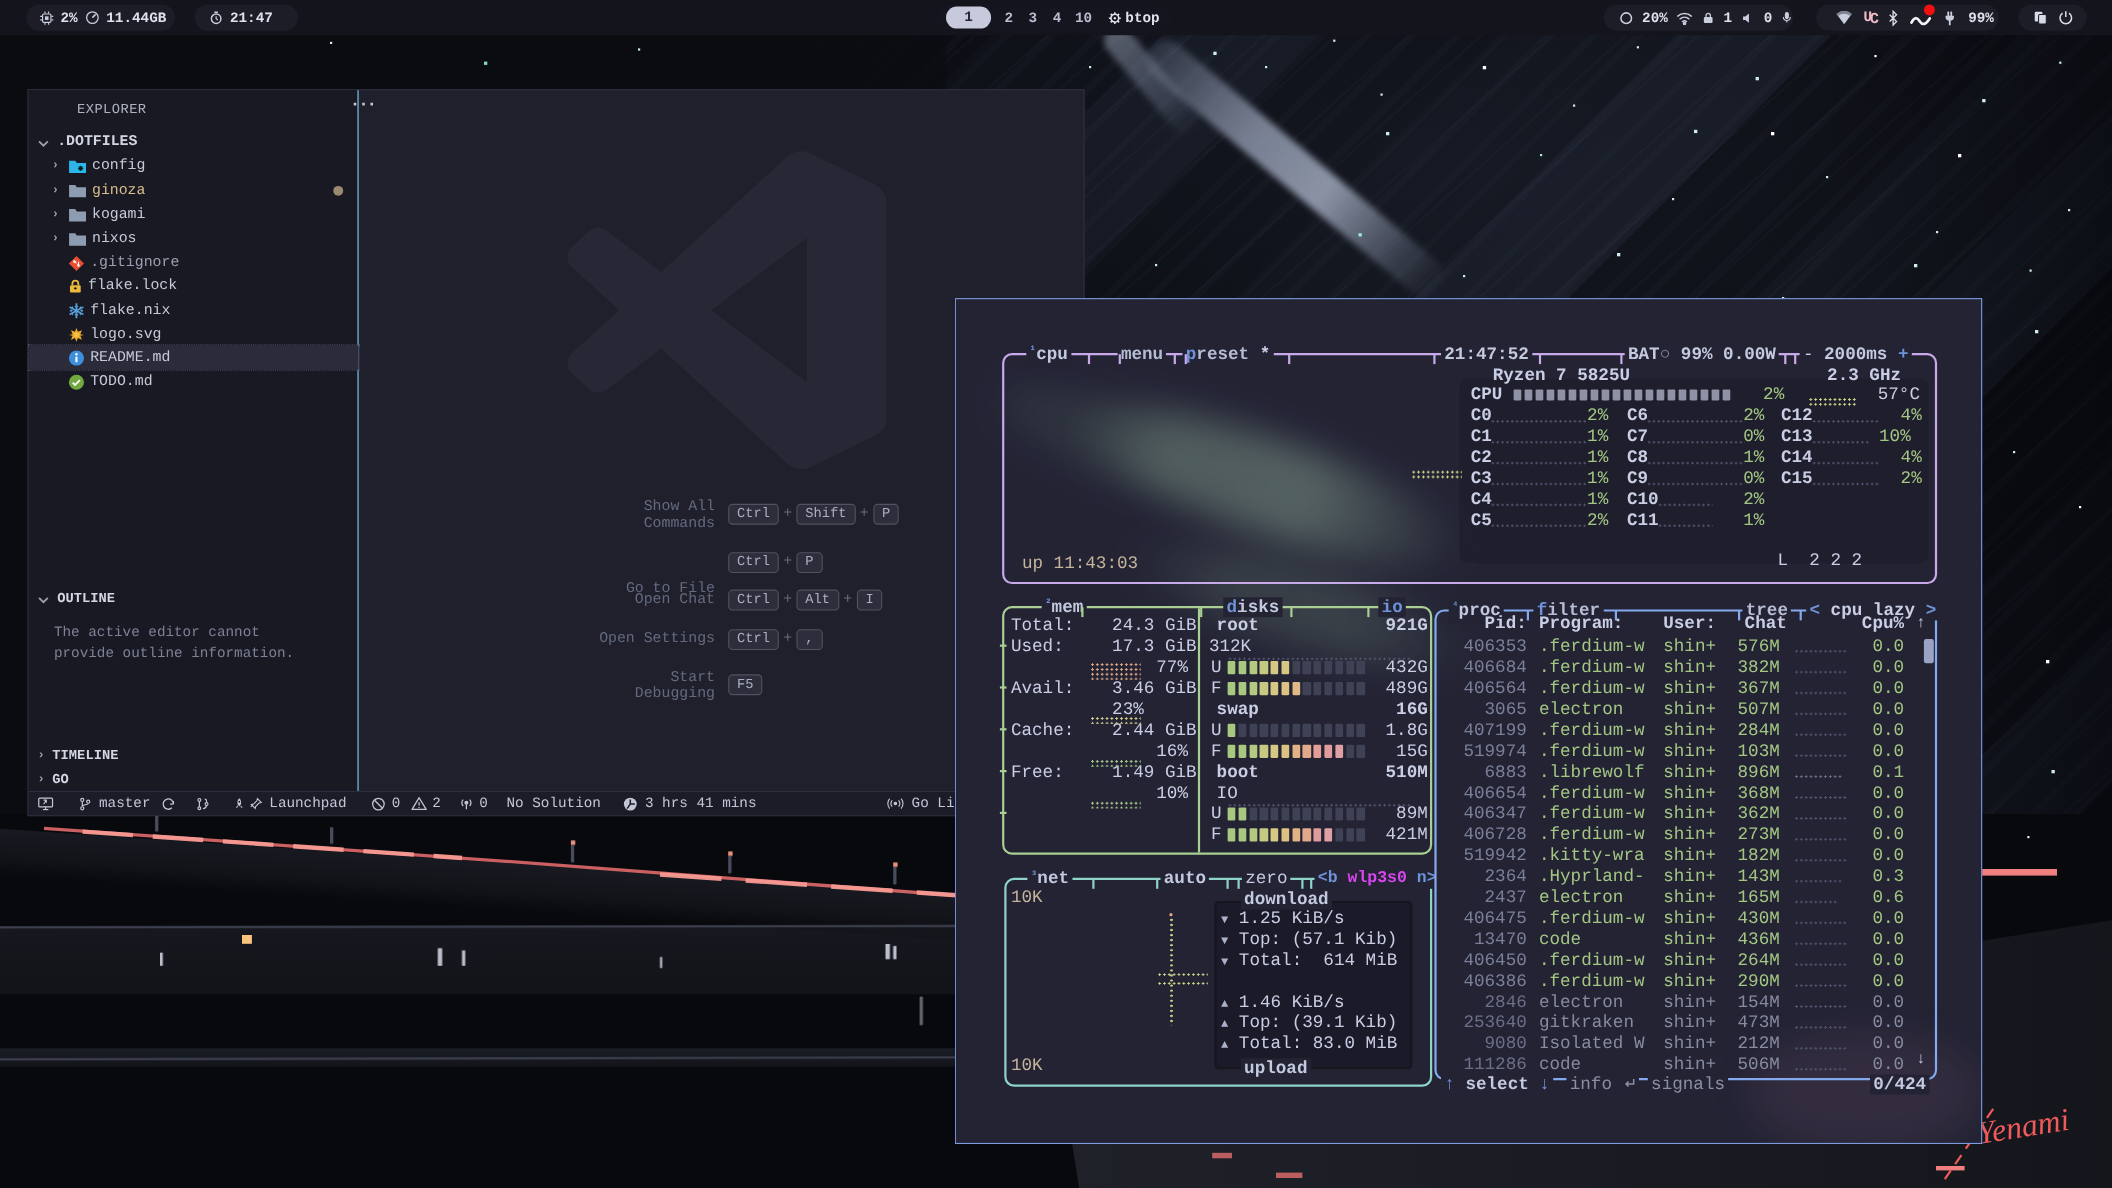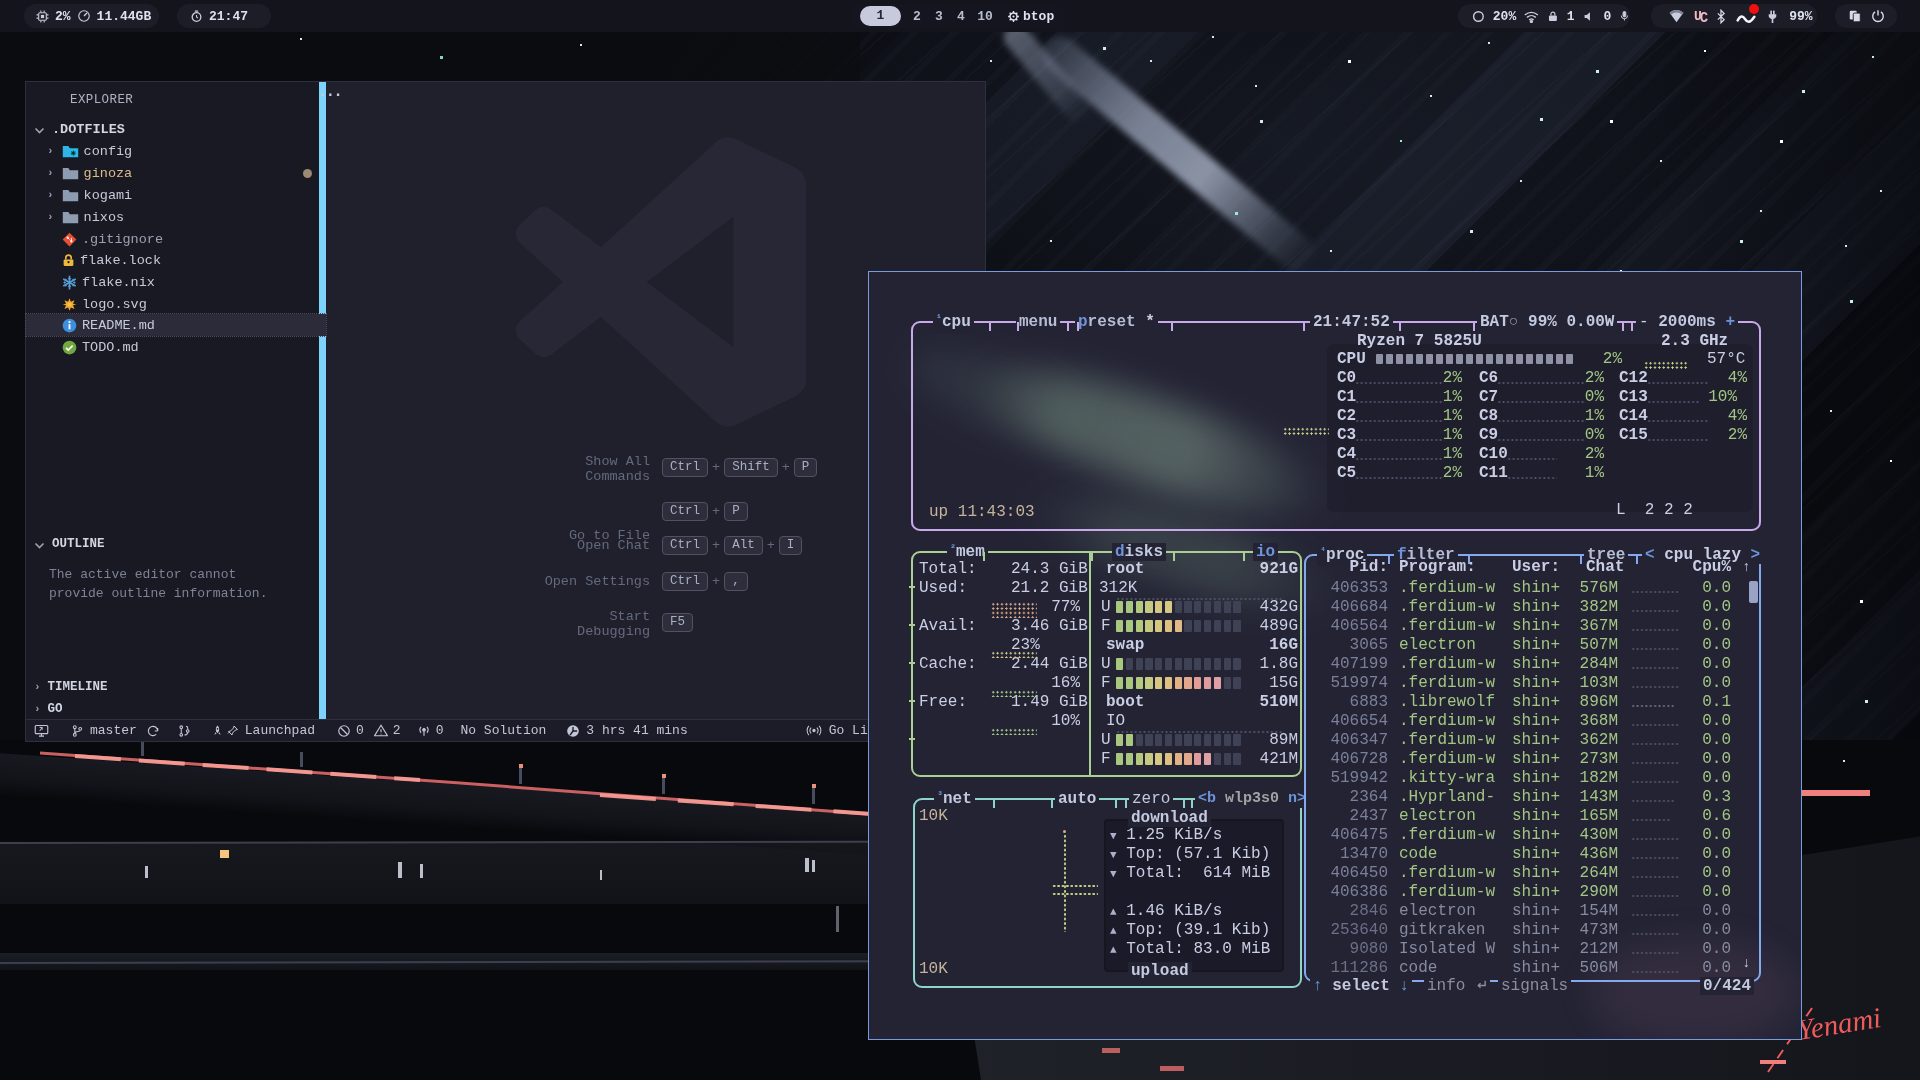--- a/index.html
+++ b/index.html
@@ -26,7 +26,7 @@
 .pic{display:inline-block;vertical-align:middle}
 
 #vsc{position:absolute;left:25px;top:81px;width:961px;height:661px;background:#20202d;border:1px solid #2e2e3e}
-#side{position:absolute;left:0;top:0;width:300px;height:638px;background:#191923;border-right:7px solid #7dd3fc}
+#side{position:absolute;left:0;top:0;width:300px;height:638px;background:#191923;border-right:1px solid #7dd3fc}
 .srow{position:absolute;left:0;width:300px;height:22px;display:flex;align-items:center;color:#c6cad8;font-size:13.5px}
 .sel{background:#2b2b3a;outline:1px dotted #4a4a5e}
 .chev{color:#9ba0b0;font-size:11px;font-weight:bold}

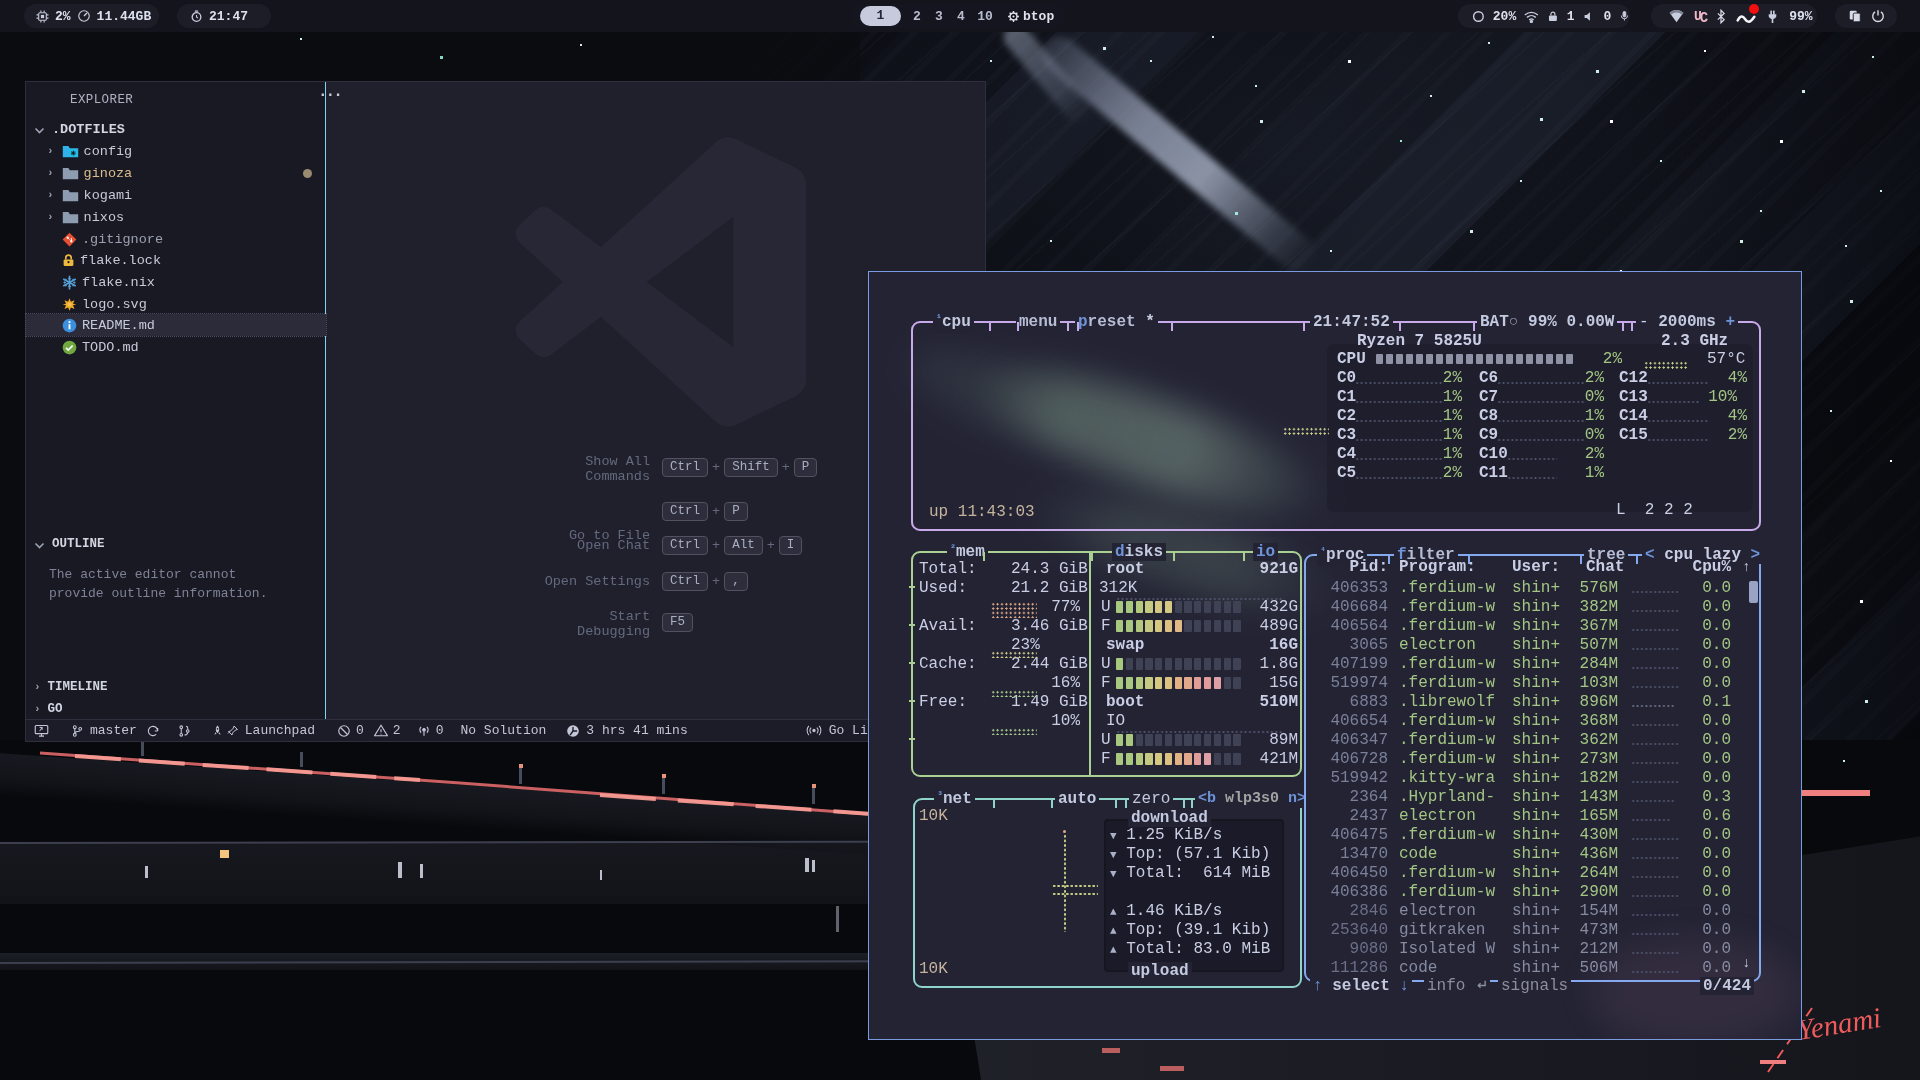--- a/index.html
+++ b/index.html
@@ -629,7 +629,7 @@
     <div class="bt" style="left:6px;top:7px">Total:</div>
       <div class="bt" style="left:98px;top:7px;width:69px;text-align:right">24.3 GiB</div>
     <div class="bt" style="left:6px;top:26px">Used:</div>
-      <div class="bt" style="left:98px;top:26px;width:69px;text-align:right">21.2 GiB</div>
+      <div class="bt" style="left:98px;top:26px;width:69px;text-align:right">17.3 GiB</div>
     <div class="bt" style="left:98px;top:45px;width:69px;text-align:right">77%</div>
     <div class="bt" style="left:6px;top:64px">Avail:</div>
       <div class="bt" style="left:98px;top:64px;width:69px;text-align:right">3.46 GiB</div>

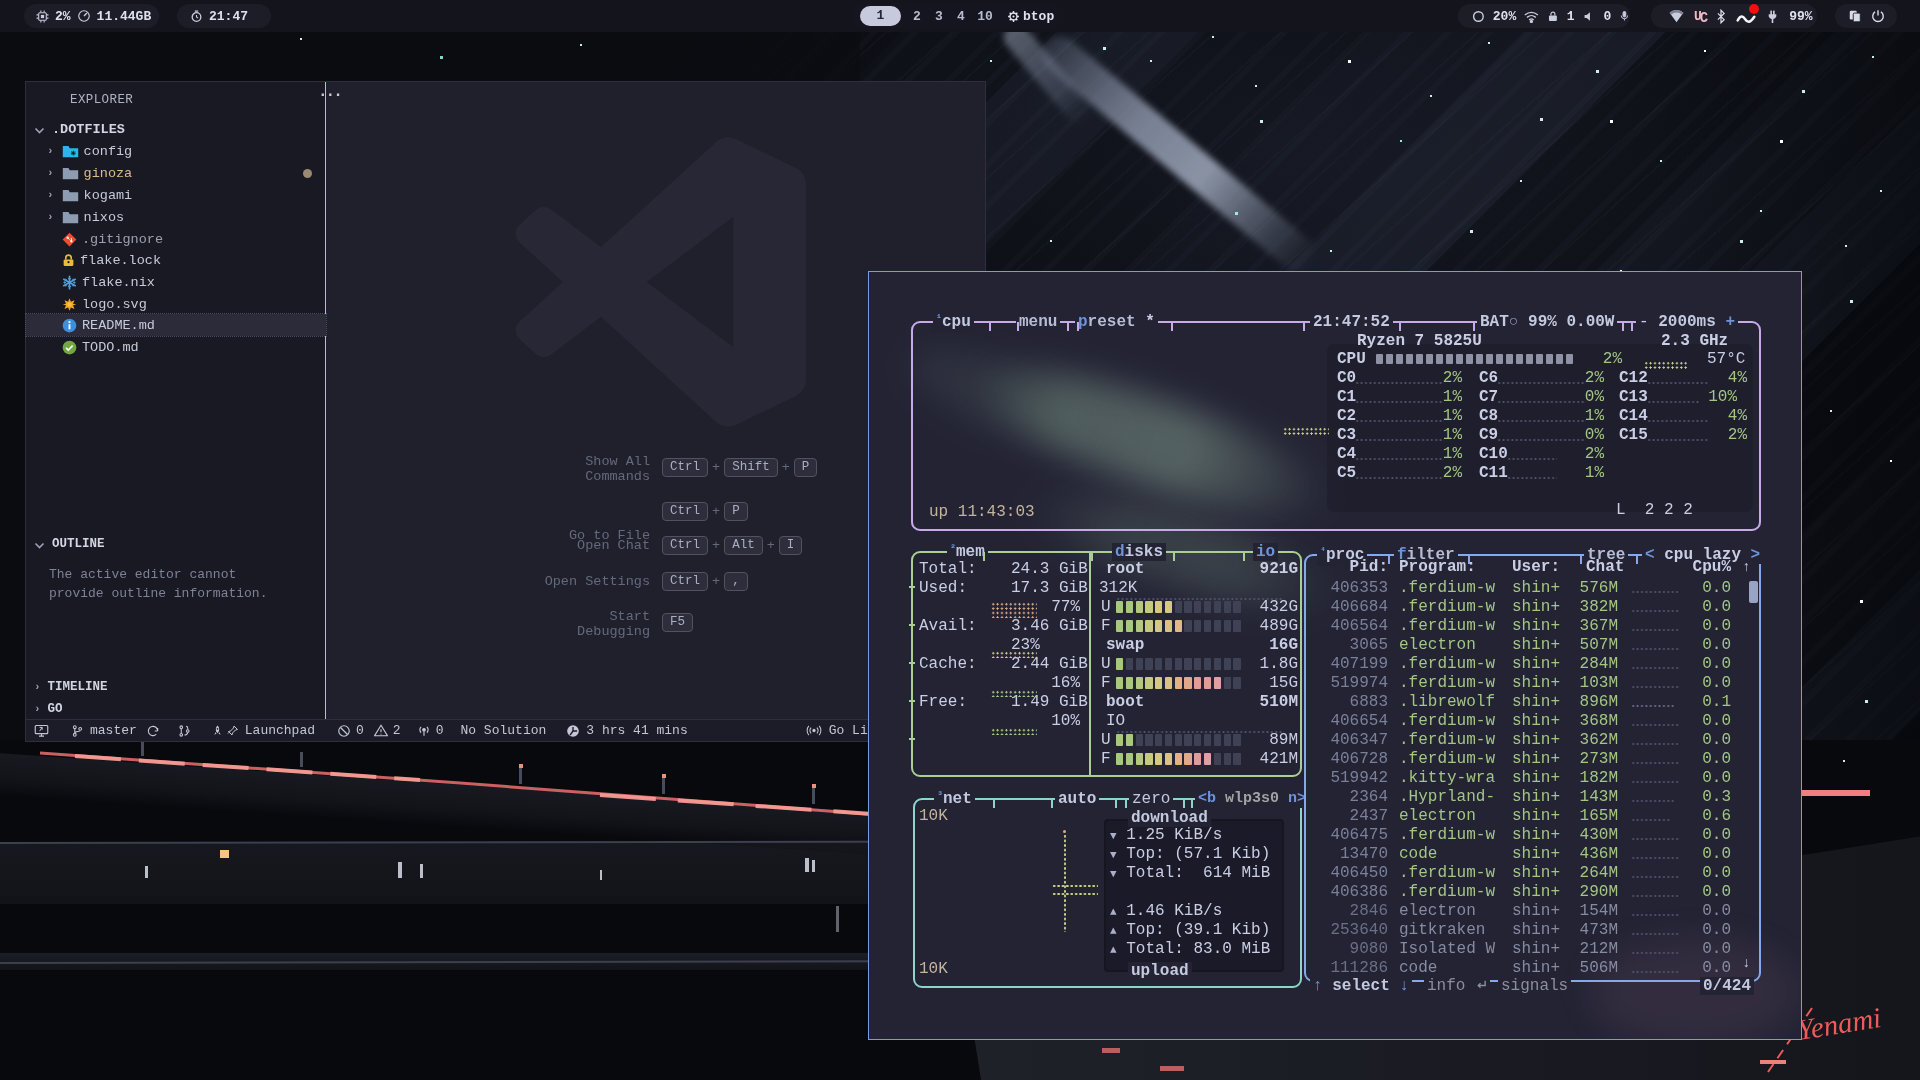--- a/index.html
+++ b/index.html
@@ -767,7 +767,7 @@
     <div class="blab" style="left:19px"><span class="sup">³</span>net</div>
     <div class="blab" style="left:140px">auto</div>
     <div class="blab" style="left:214px;font-weight:normal;color:#c3c9de">zero</div>
-    <div class="blab" style="left:280px;color:#6e93d8;font-size:15px">&lt;b <span style="color:#a3a3a3">wlp3s0</span> n&gt;</div>
+    <div class="blab" style="left:280px;color:#6e93d8;font-size:15px">&lt;b <span style="color:#d946ef">wlp3s0</span> n&gt;</div>
     <div class="stub" style="left:78px;background:#8fd4c8"></div>
       <div class="stub" style="left:136px;background:#8fd4c8"></div>
     <div class="stub" style="left:200px;background:#8fd4c8"></div>

